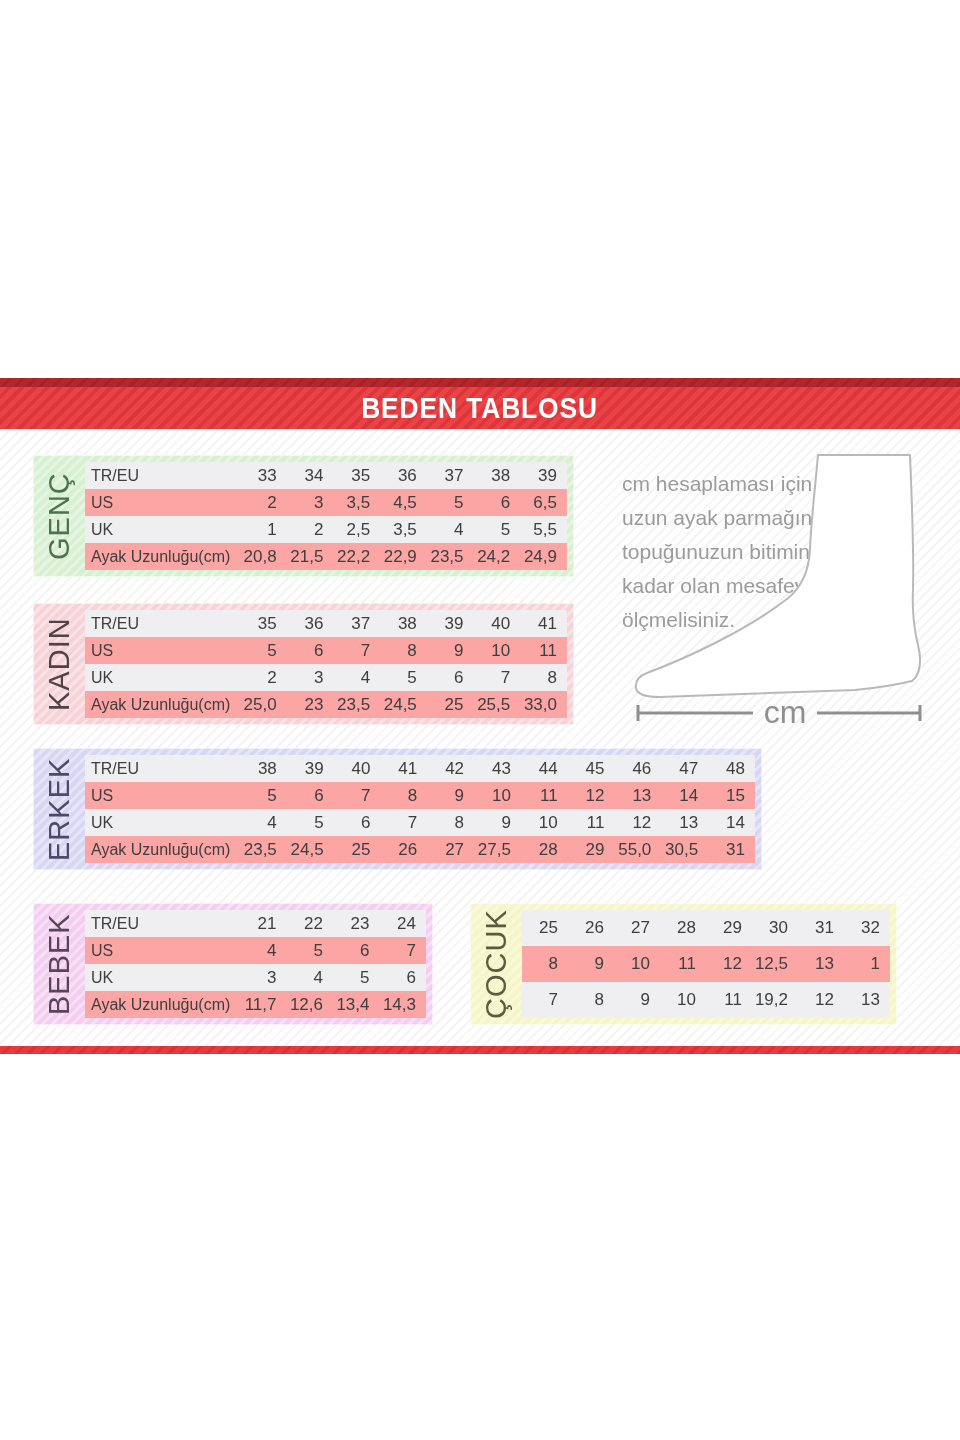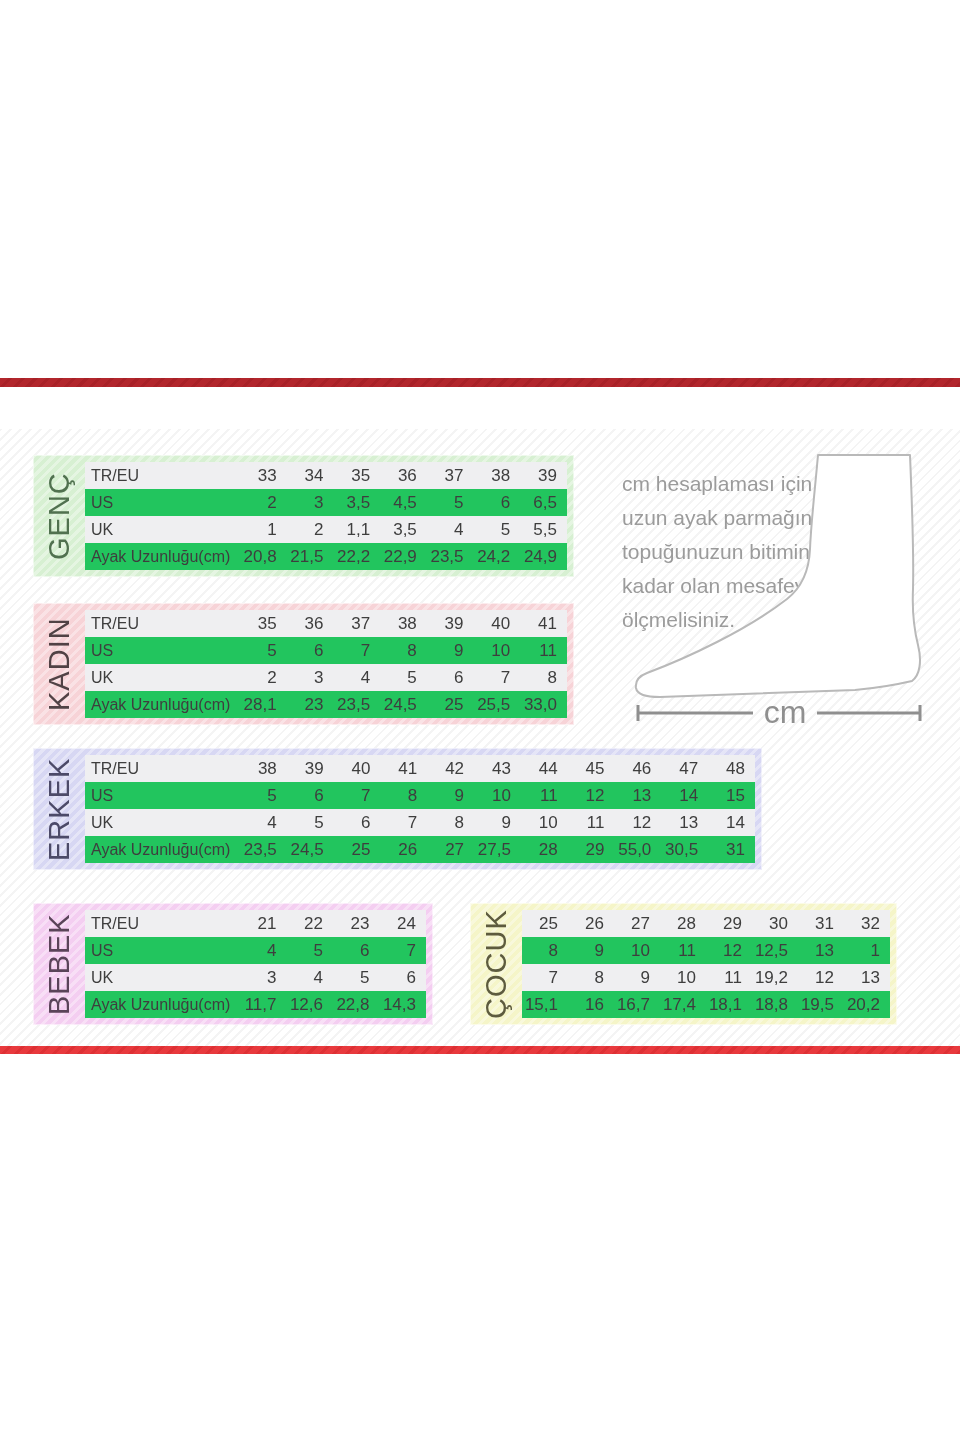--- a/index.html
+++ b/index.html
@@ -76,6 +76,9 @@
 
   <div class="red-strip-top"></div>
 
+  <header class="title-band">
+    <h1>BEDEN TABLOSU</h1>
+  </header>
 
   <div class="content">
 

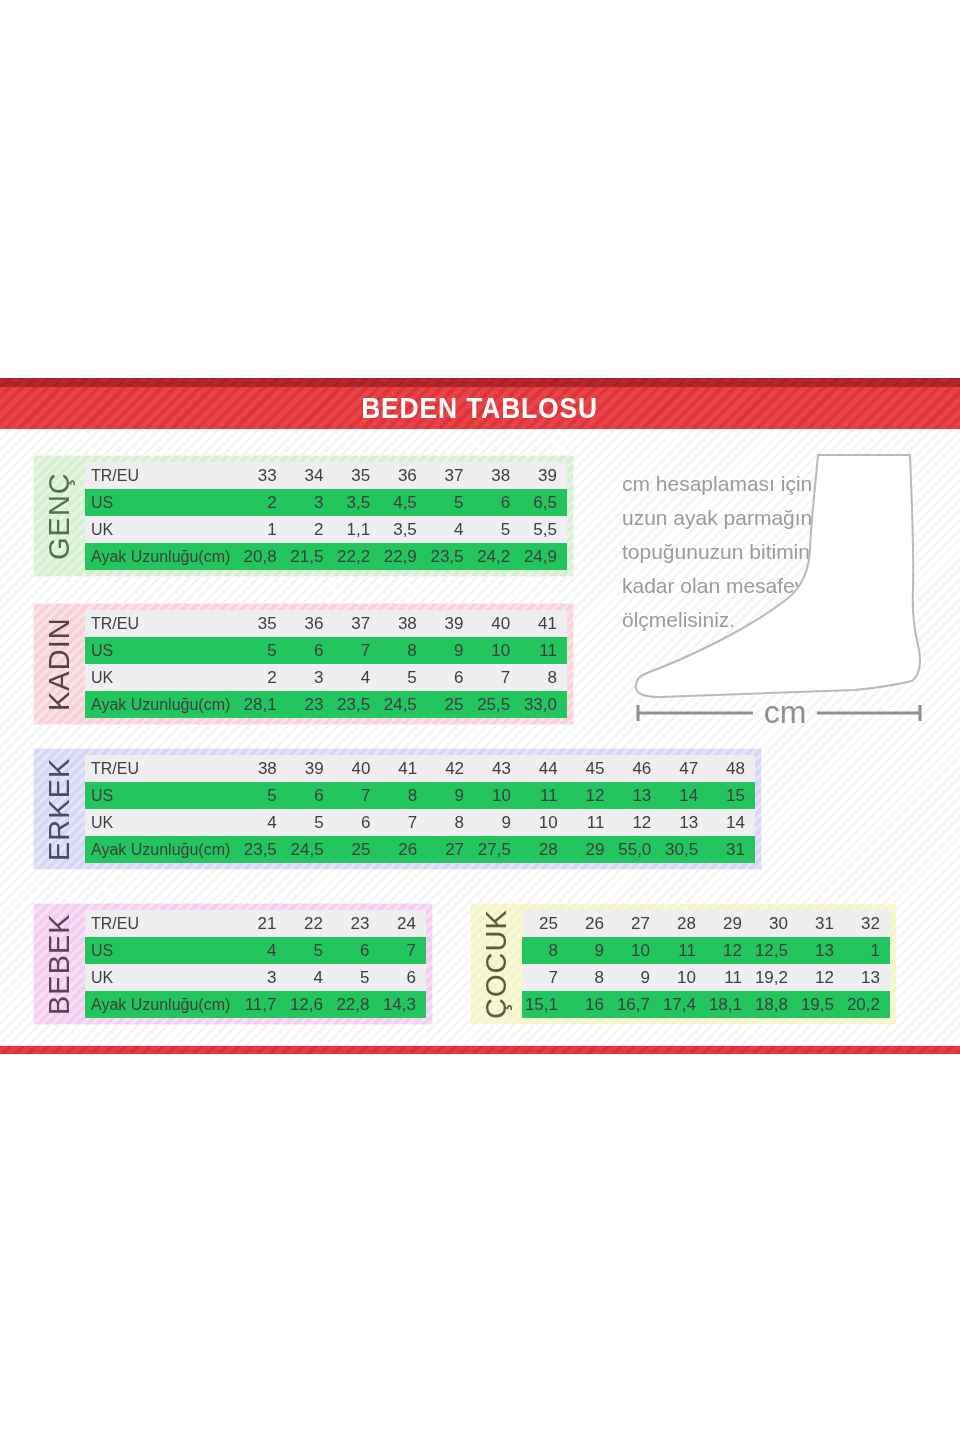--- a/index.html
+++ b/index.html
@@ -60,7 +60,7 @@
     text-align:left;padding:0 0 0 6px;font-size:16px;
   }
   tr.row-even{background:#efeff1;}
-  tr.row-odd{background:#22c55e;}
+  tr.row-odd{background:#fca5a5;}
   
   .note{
     position:absolute;left:622px;top:38px;width:280px;

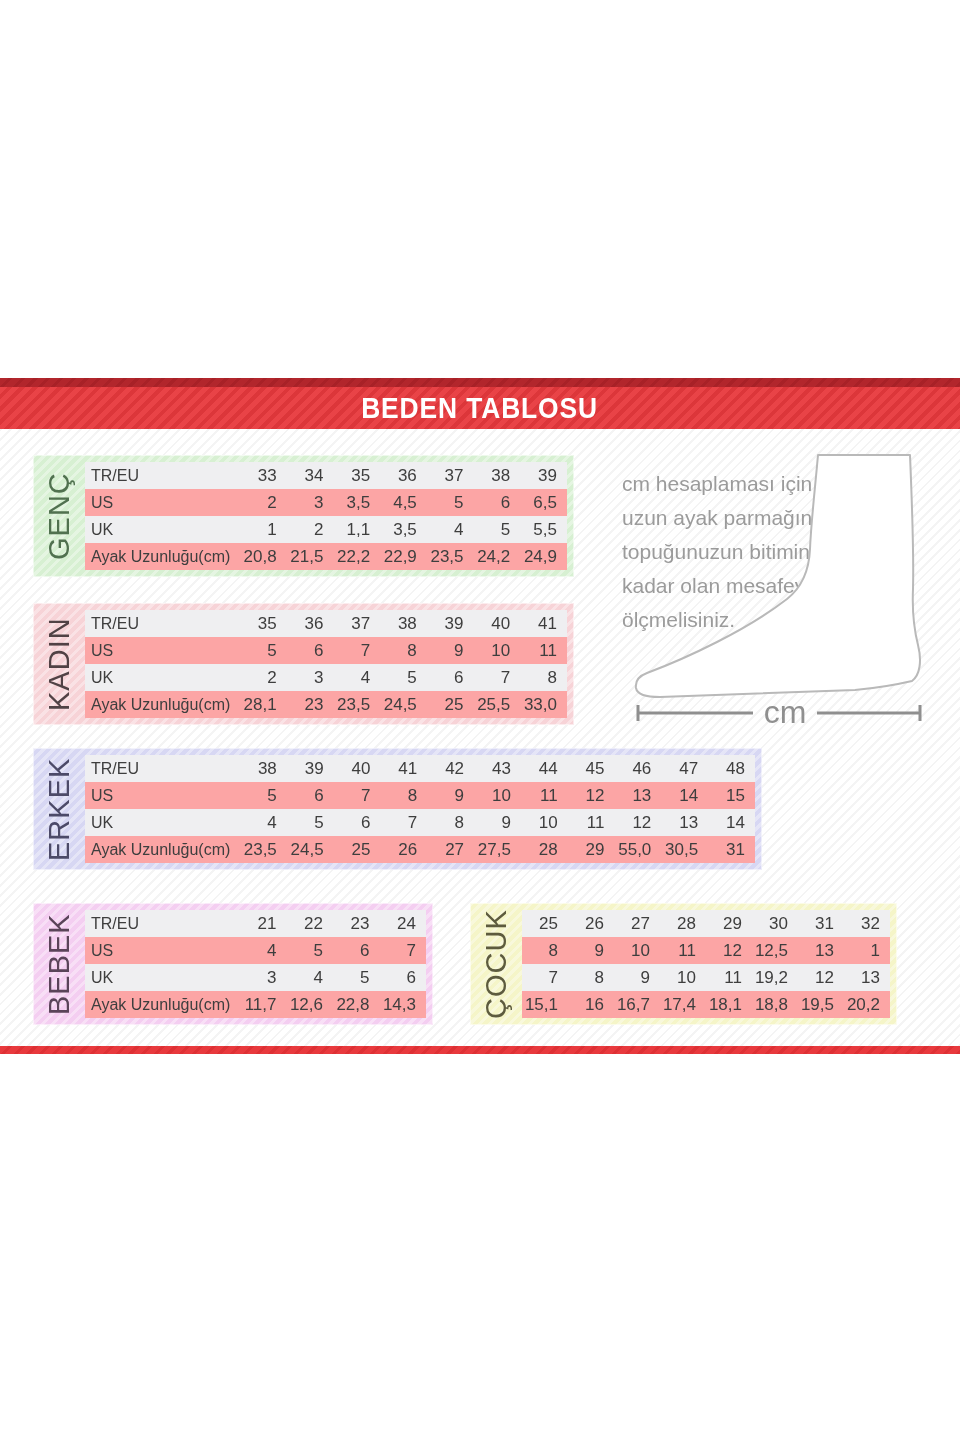--- a/index.html
+++ b/index.html
@@ -121,7 +121,7 @@
                 <td class="row-label">UK</td>
                 <td>1</td>
                 <td>2</td>
-                <td>1,1</td>
+                <td>2,5</td>
                 <td>3,5</td>
                 <td>4</td>
                 <td>5</td>

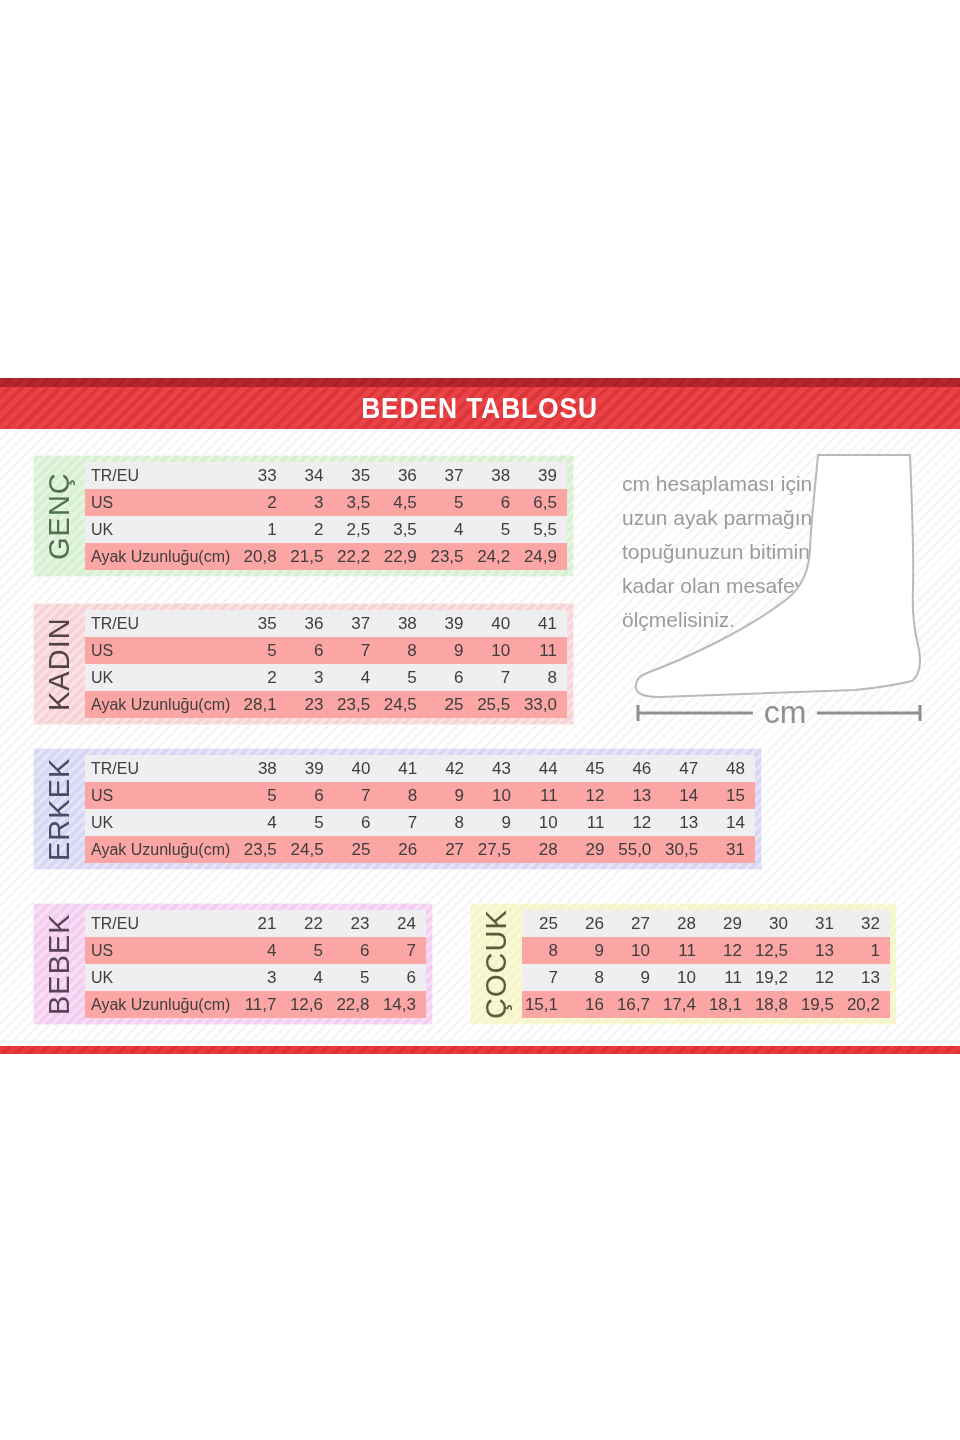--- a/index.html
+++ b/index.html
@@ -189,7 +189,7 @@
               </tr>
               <tr class="row-odd">
                 <td class="row-label">Ayak Uzunluğu(cm)</td>
-                <td>28,1</td>
+                <td>25,0</td>
                 <td>23</td>
                 <td>23,5</td>
                 <td>24,5</td>

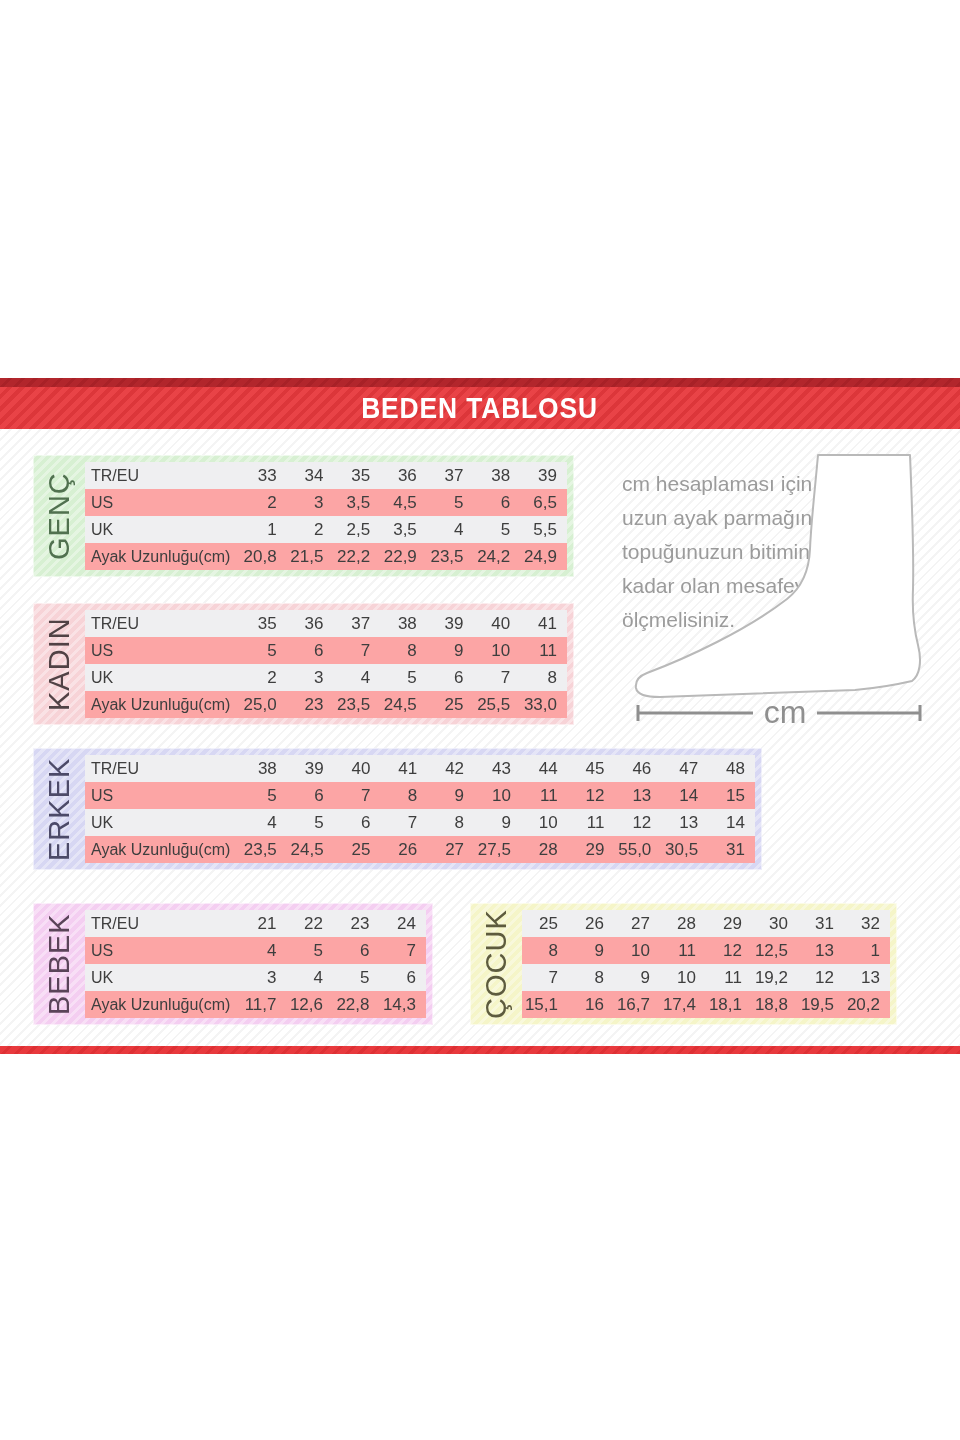--- a/index.html
+++ b/index.html
@@ -319,7 +319,7 @@
                 <td class="row-label">Ayak Uzunluğu(cm)</td>
                 <td>11,7</td>
                 <td>12,6</td>
-                <td>22,8</td>
+                <td>13,4</td>
                 <td>14,3</td>
               </tr>
             </tbody>

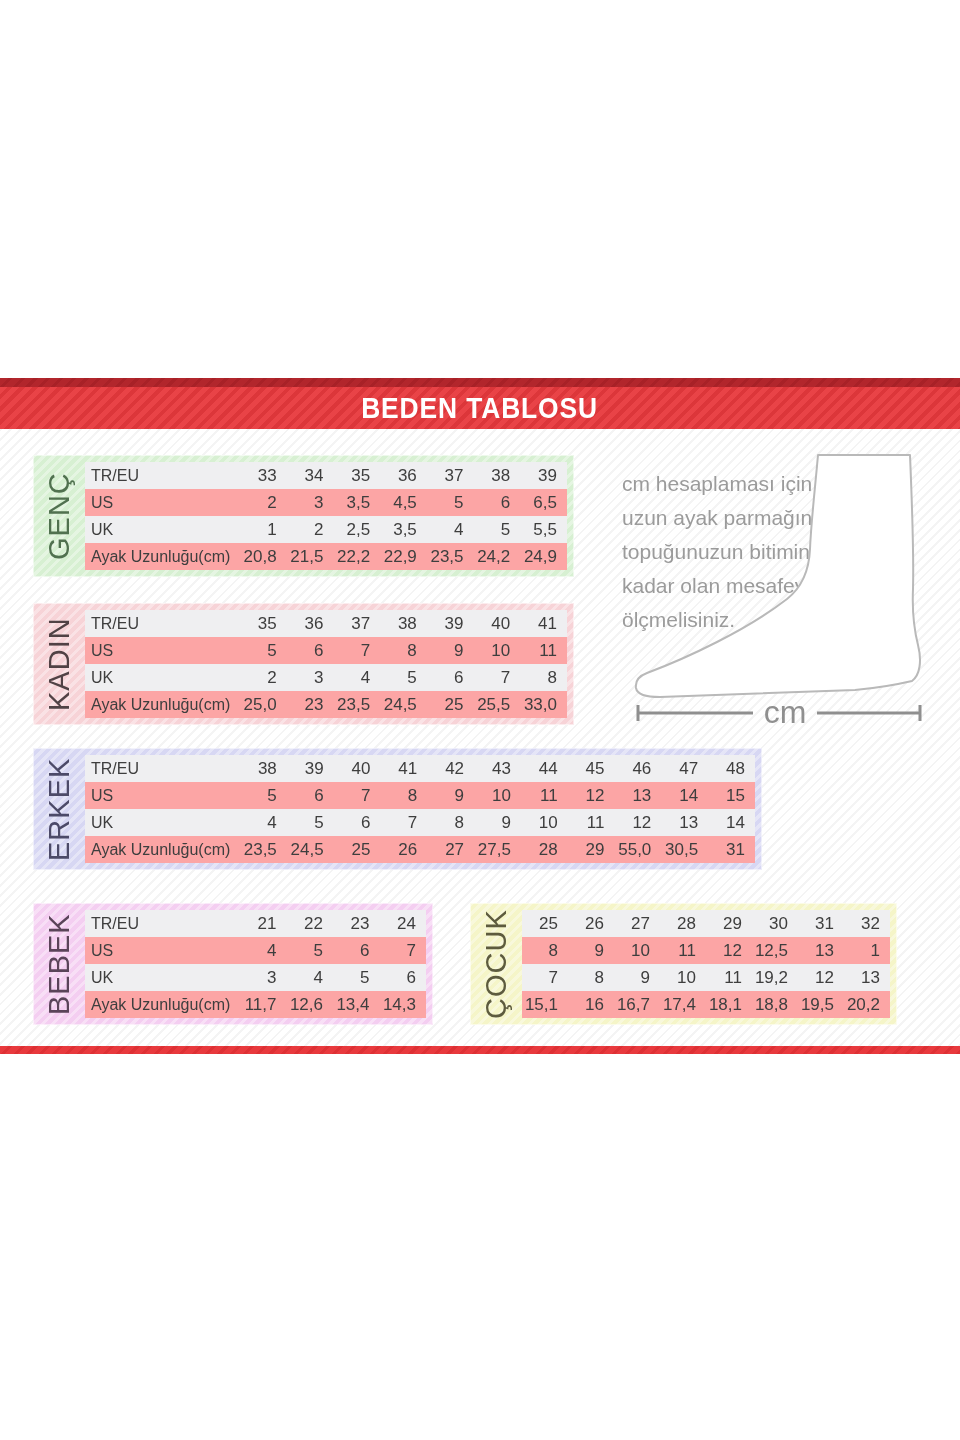--- a/index.html
+++ b/index.html
@@ -371,16 +371,6 @@
                 <td>19,2</td>
                 <td>12</td>
                 <td>13</td>
-              </tr>
-              <tr class="row-odd">
-                <td>15,1</td>
-                <td>16</td>
-                <td>16,7</td>
-                <td>17,4</td>
-                <td>18,1</td>
-                <td>18,8</td>
-                <td>19,5</td>
-                <td>20,2</td>
               </tr>
             </tbody>
           </table>

